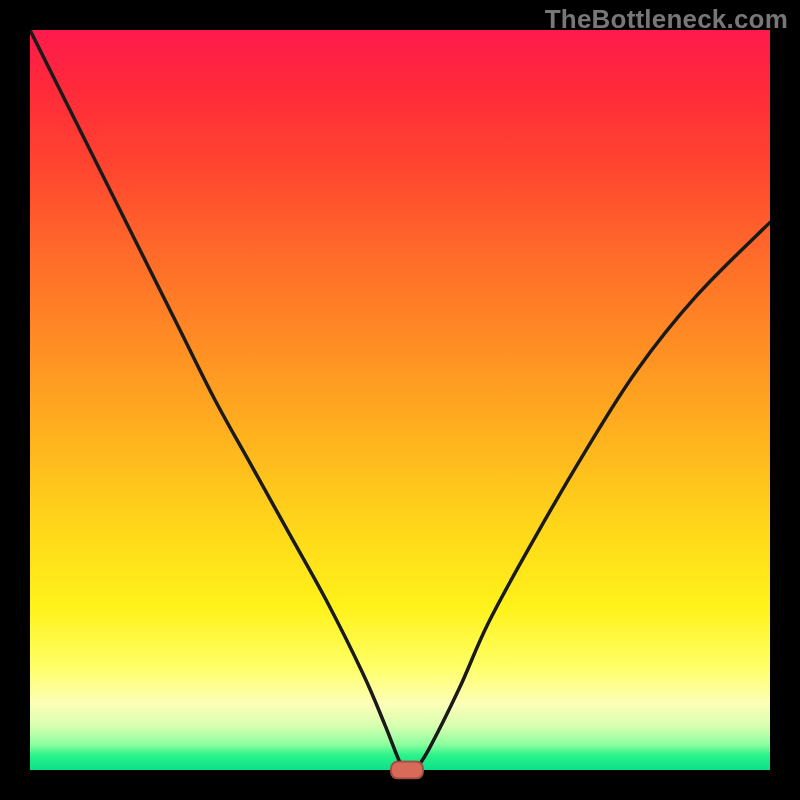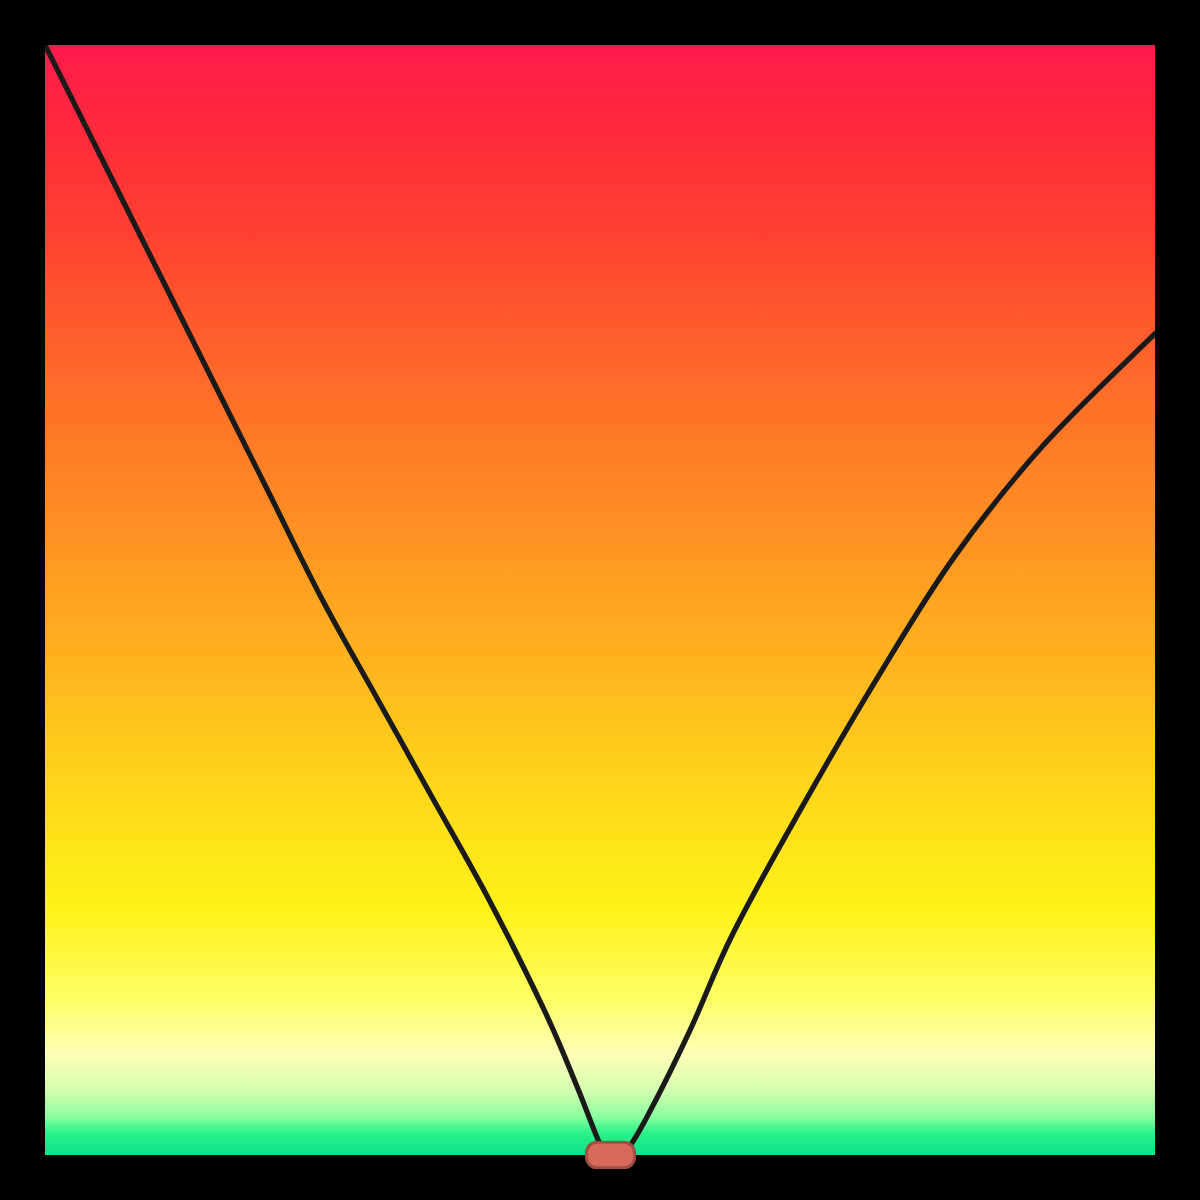--- a/index.html
+++ b/index.html
@@ -72,6 +72,7 @@
 
 <div class="stage">
 
+  <div class="watermark-wrap">TheBottleneck.com</div>
 
   <div class="plot">
     <svg class="curve-svg" viewBox="0 0 740 740" preserveAspectRatio="none">

